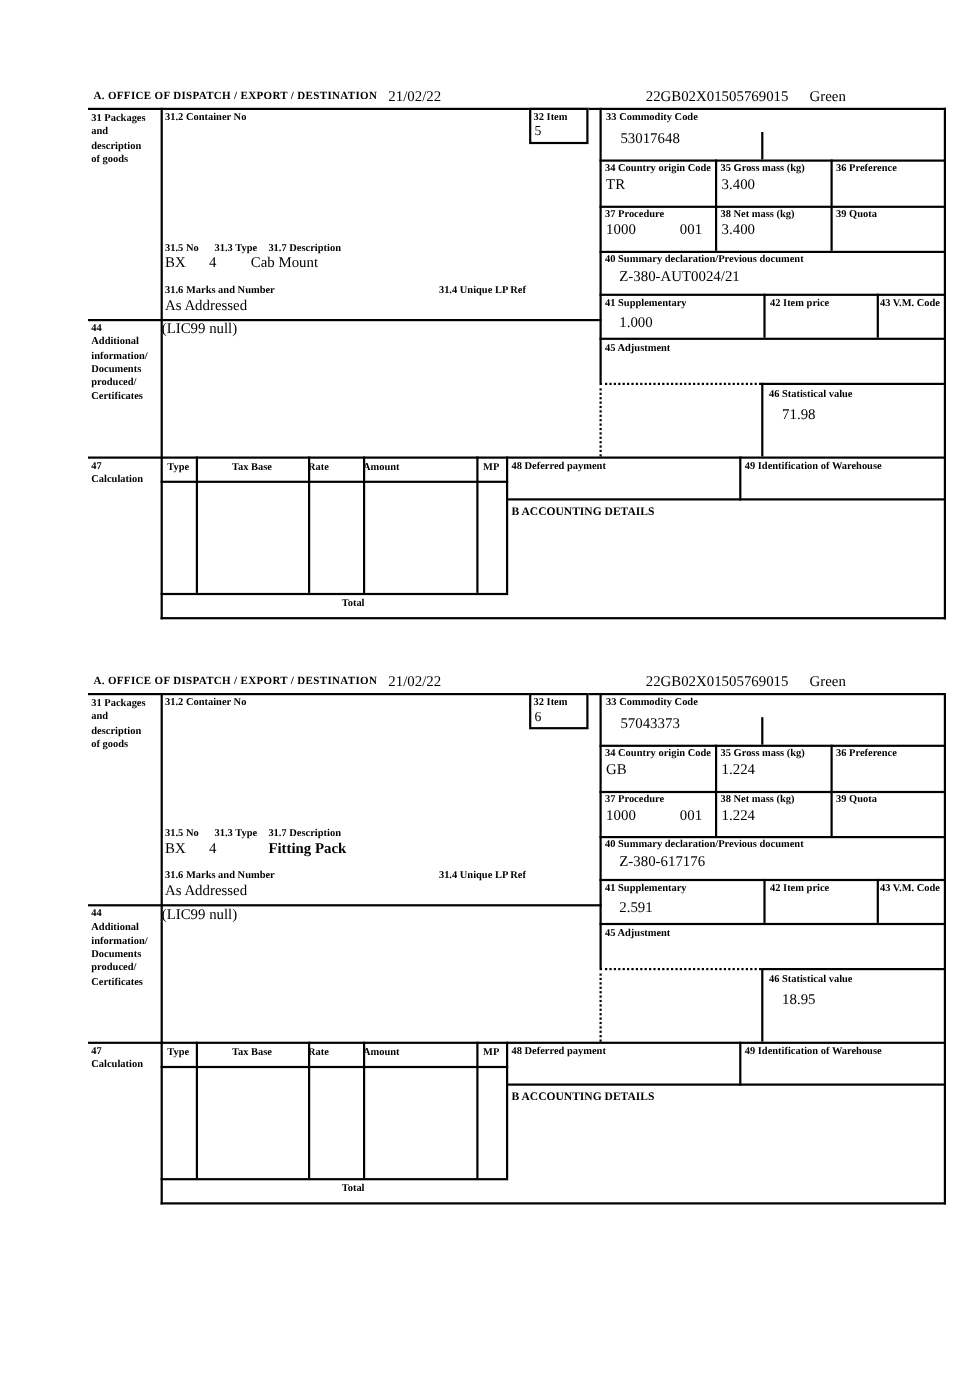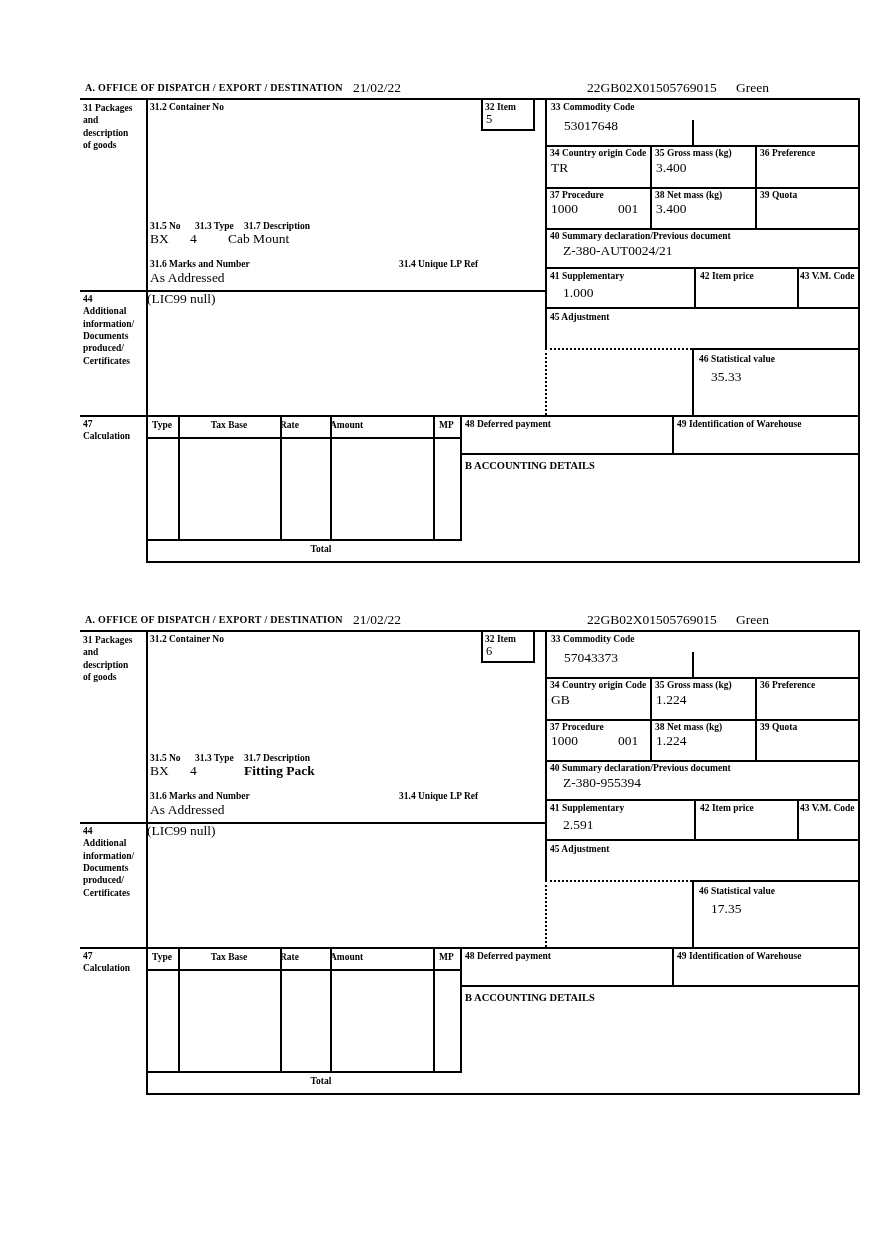--- a/index.html
+++ b/index.html
@@ -114,7 +114,7 @@
     <div class="val" style="left:576px;top:120px;">3.400</div>
     <div class="val" style="left:483px;top:162px;">Z-380-AUT0024/21</div>
     <div class="val" style="left:483px;top:204px;">1.000</div>
-    <div class="val" style="left:631px;top:288px;">35.33</div>
+    <div class="val" style="left:631px;top:288px;">71.98</div>
     <div class="val" style="left:70px;top:150px;">BX</div>
     <div class="val" style="left:110px;top:150px;">4</div>
     <div class="val" style="left:148px;top:150px;">Cab Mount</div>

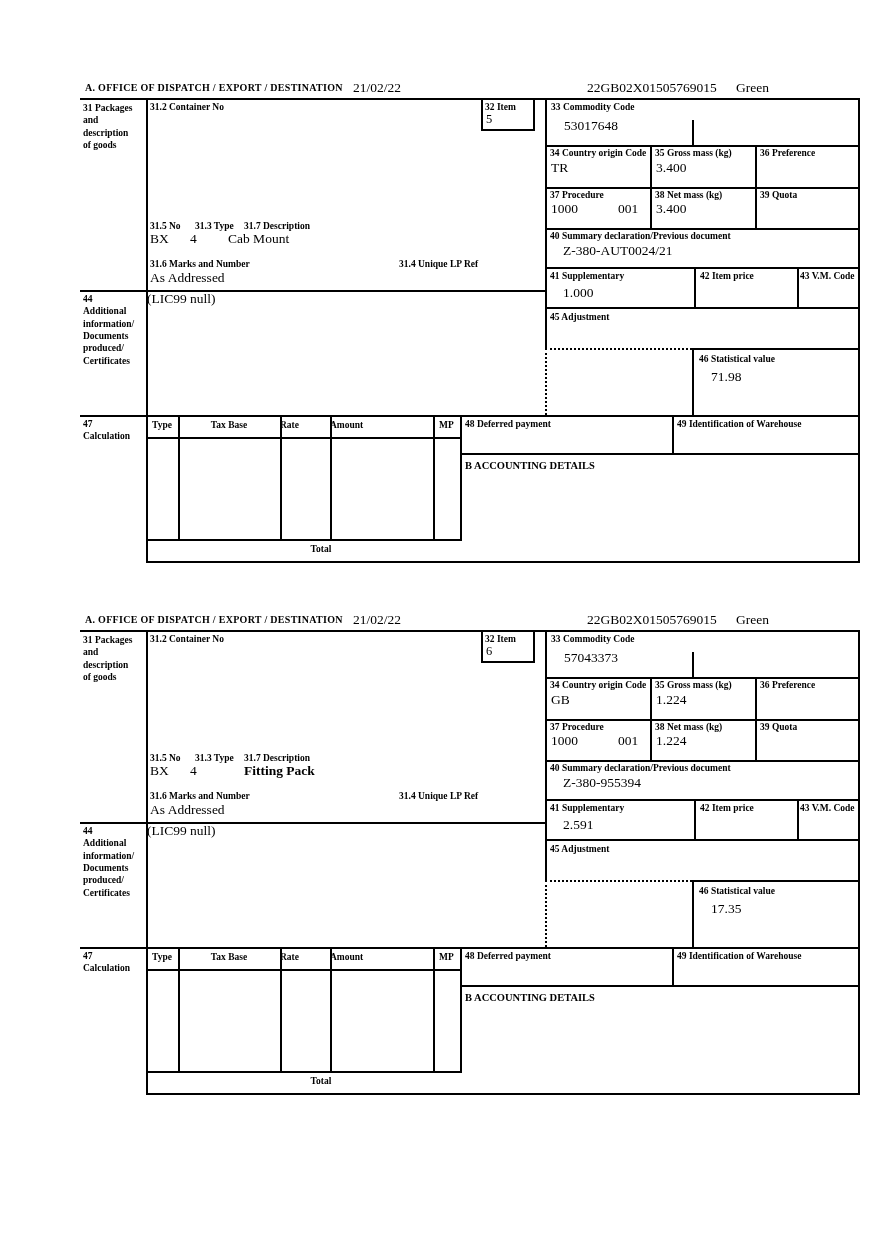--- a/index.html
+++ b/index.html
@@ -211,7 +211,7 @@
     <div class="val" style="left:471px;top:120px;">1000</div>
     <div class="val" style="left:538px;top:120px;">001</div>
     <div class="val" style="left:576px;top:120px;">1.224</div>
-    <div class="val" style="left:483px;top:162px;">Z-380-955394</div>
+    <div class="val" style="left:483px;top:162px;">Z-380-617176</div>
     <div class="val" style="left:483px;top:204px;">2.591</div>
     <div class="val" style="left:631px;top:288px;">17.35</div>
     <div class="val" style="left:70px;top:150px;">BX</div>

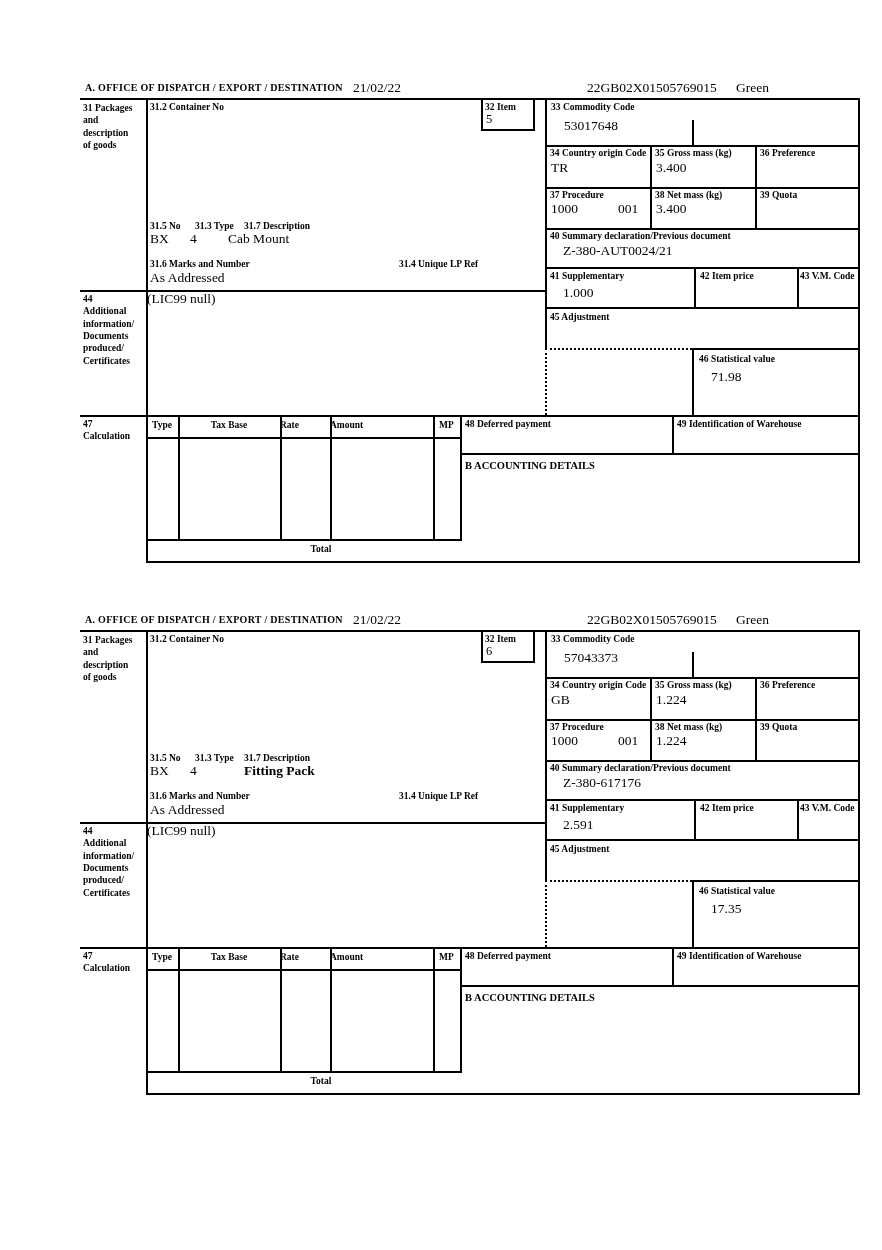--- a/index.html
+++ b/index.html
@@ -213,7 +213,7 @@
     <div class="val" style="left:576px;top:120px;">1.224</div>
     <div class="val" style="left:483px;top:162px;">Z-380-617176</div>
     <div class="val" style="left:483px;top:204px;">2.591</div>
-    <div class="val" style="left:631px;top:288px;">17.35</div>
+    <div class="val" style="left:631px;top:288px;">18.95</div>
     <div class="val" style="left:70px;top:150px;">BX</div>
     <div class="val" style="left:110px;top:150px;">4</div>
     <div class="val" style="left:164px;top:150px;font-weight:bold;">Fitting Pack</div>

